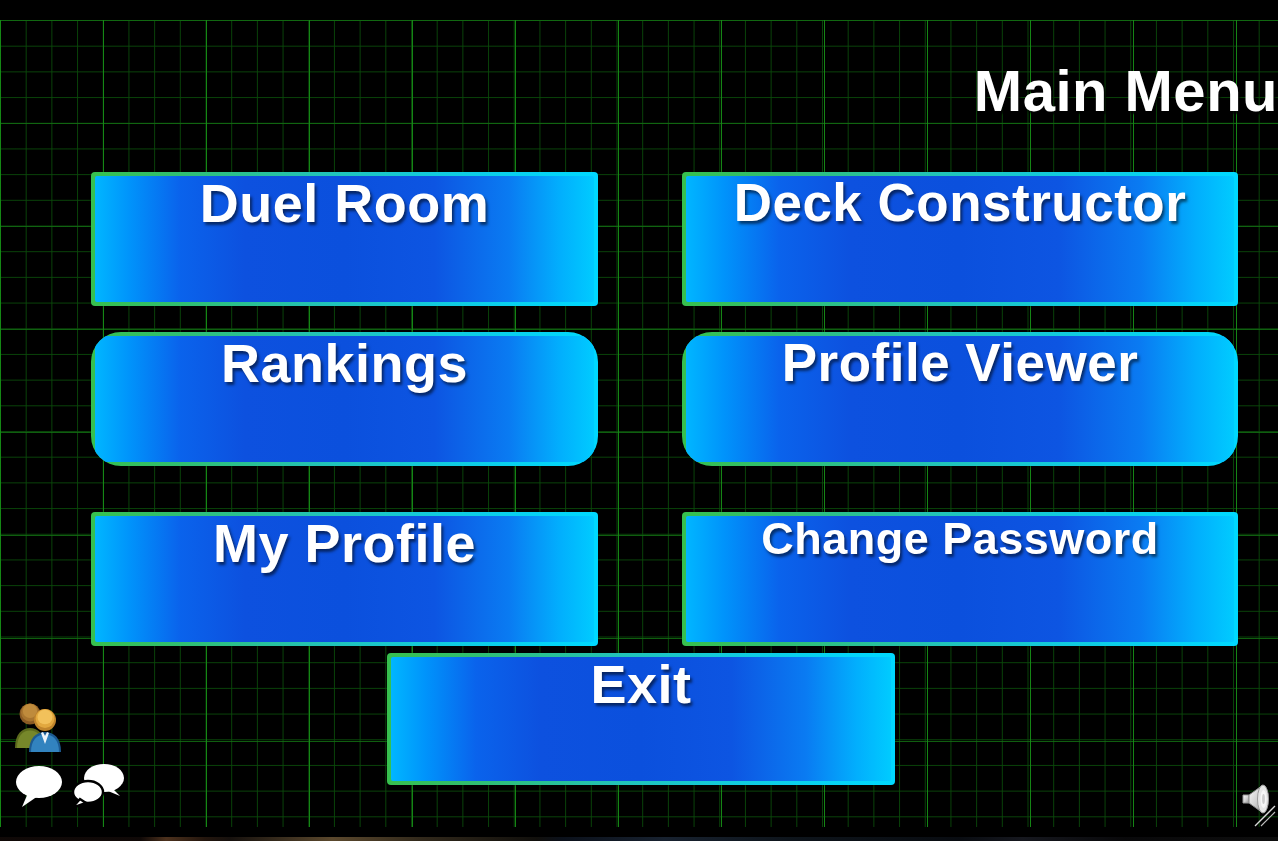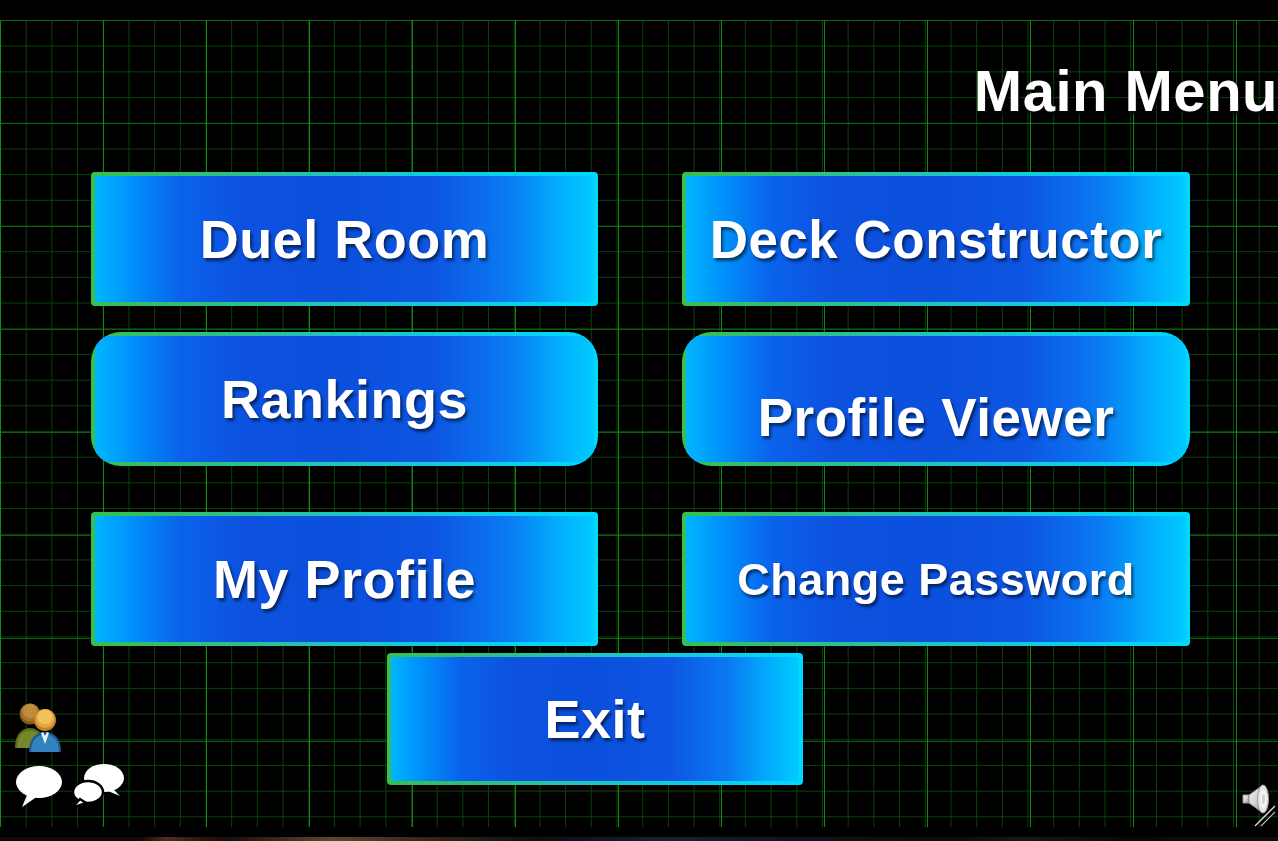--- a/index.html
+++ b/index.html
@@ -88,7 +88,7 @@
         #0a7bf2 83%,
         #02aefd 93%,
         #00cbff 100%);
-    display:flex; align-items:center; justify-content:center;
+    display:flex; align-items:flex-start; justify-content:center;
     position:relative;
   }
   .btn .lbl {

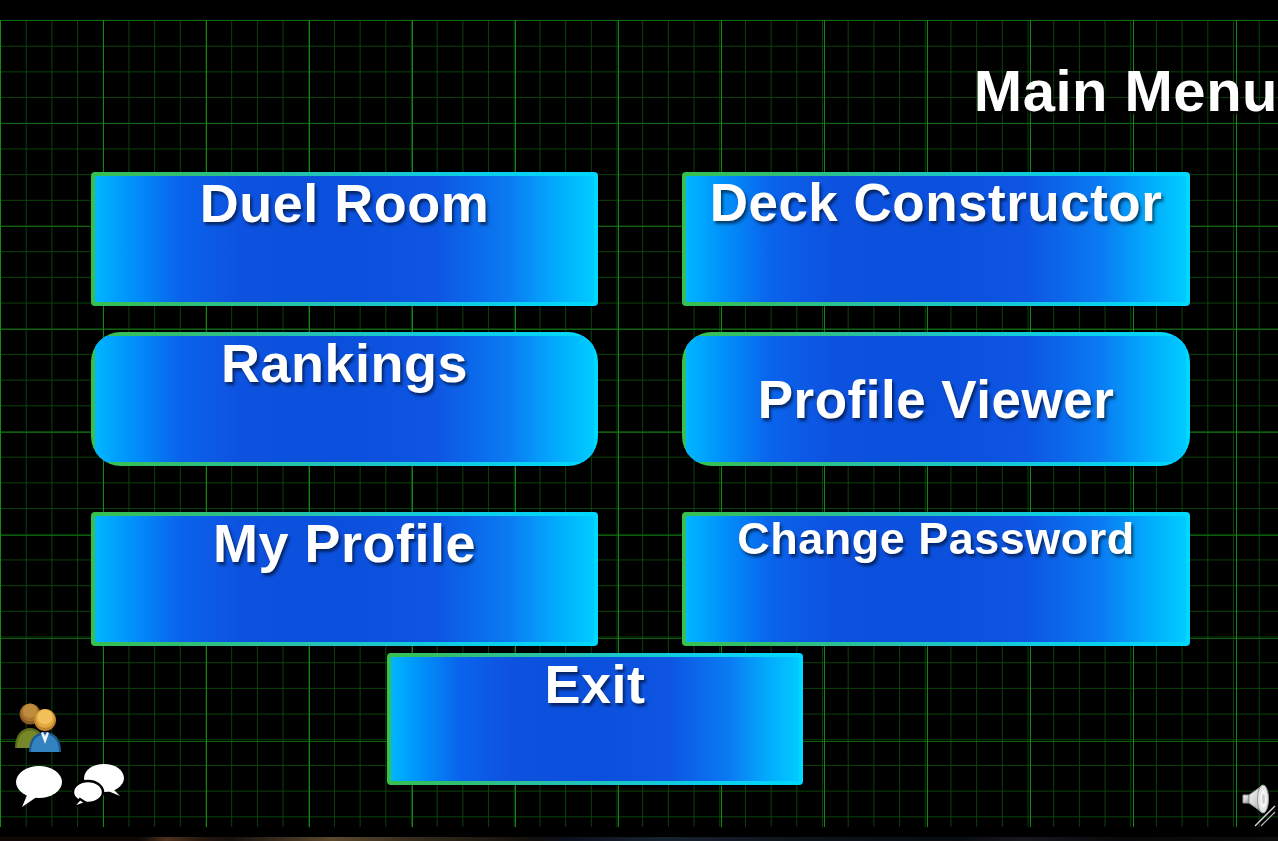--- a/index.html
+++ b/index.html
@@ -100,7 +100,7 @@
 
   
   .col-l { left:91px;  width:507px; }
-  .col-r { left:682px; width:508px; }
+  .col-r { left:682px; width:556px; }
   .row-1 { top:172px;  height:134px; }
   .row-2 { top:332px;  height:134px;border-radius:30px; }
   .row-3 { top:492px;  height:134px;margin-top:20px; }

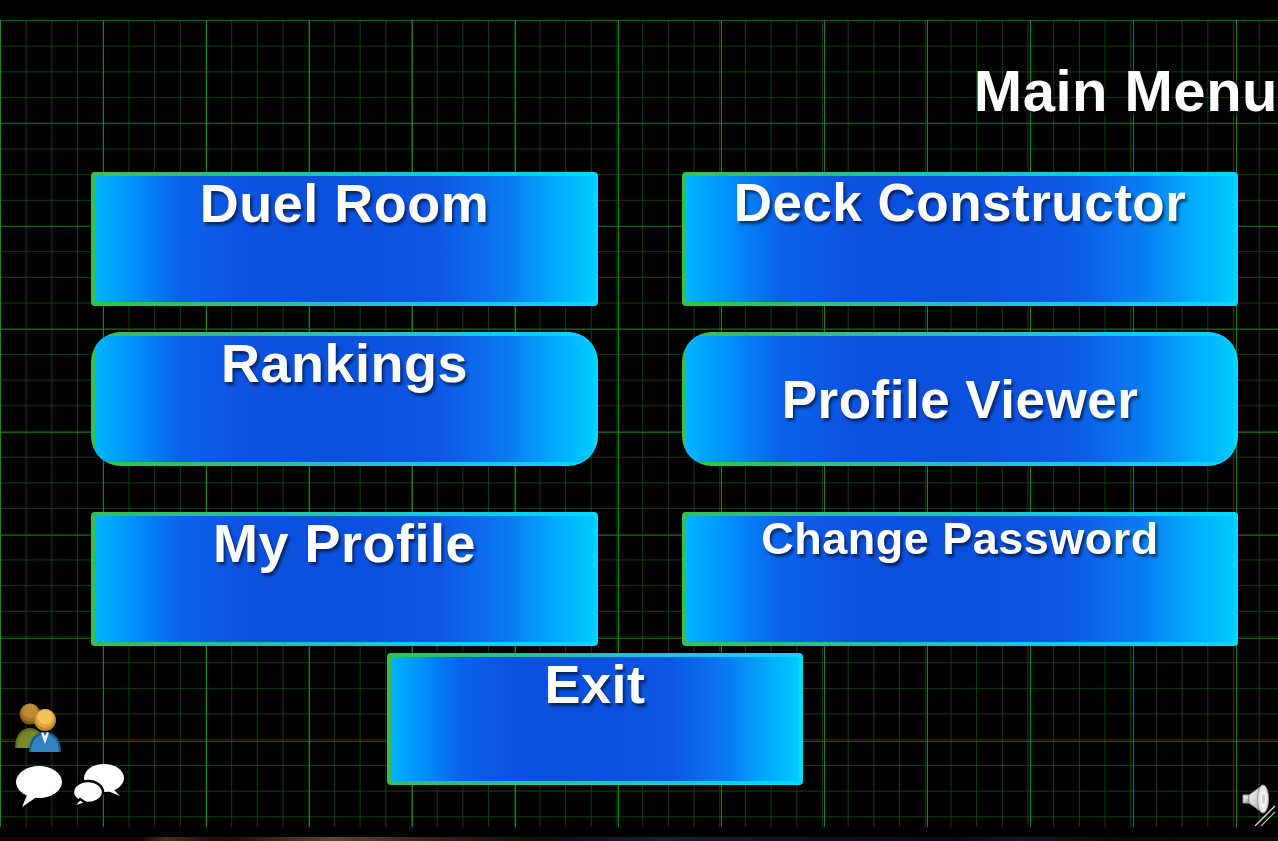--- a/index.html
+++ b/index.html
@@ -109,7 +109,7 @@
   
   .btn-deck .lbl   { font-size:53px; }
   .btn-change .lbl { font-size:45px; }
-  .btn-profv .lbl  { font-size:53px;margin-top:37px; }
+  .btn-profv .lbl  { font-size:53px; }
 
   
   .icon-users {

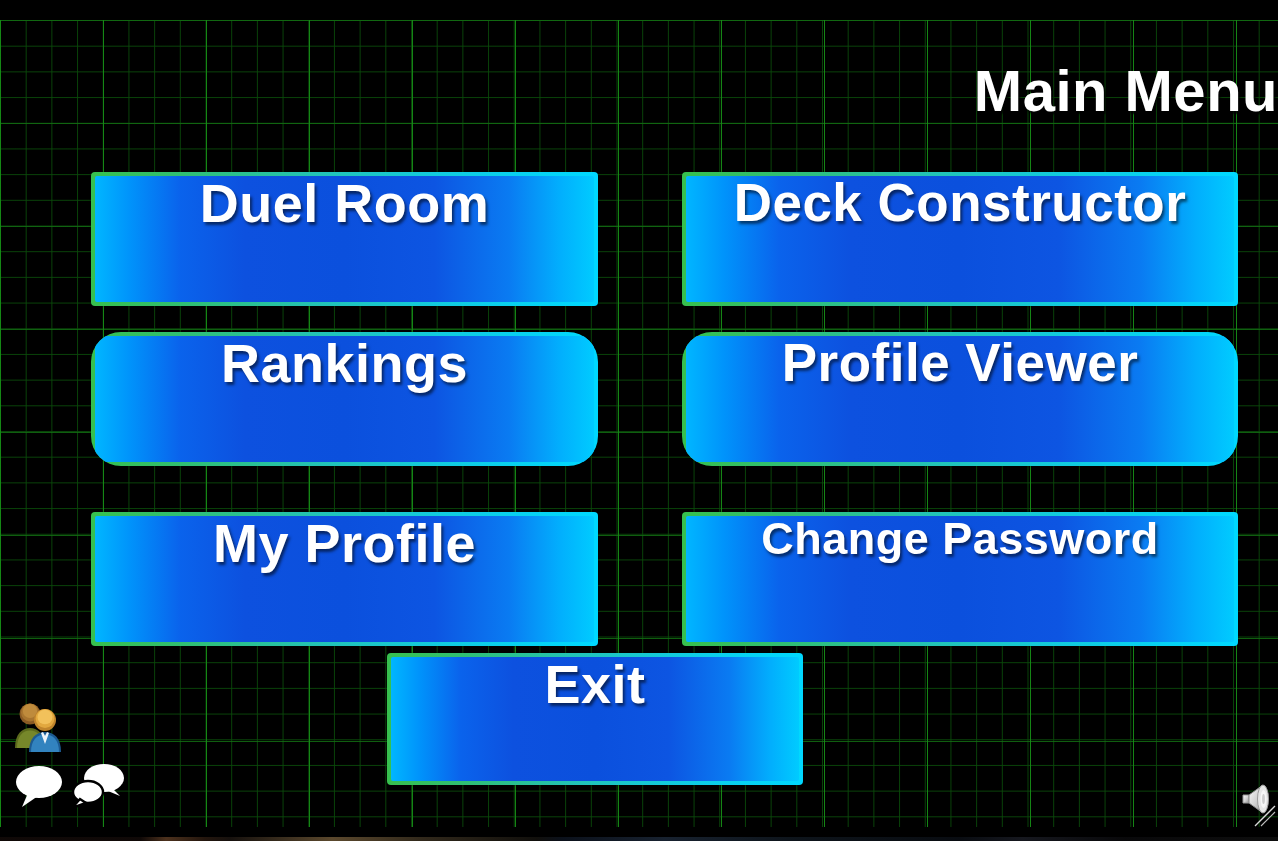--- a/index.html
+++ b/index.html
@@ -104,7 +104,7 @@
   .row-1 { top:172px;  height:134px; }
   .row-2 { top:332px;  height:134px;border-radius:30px; }
   .row-3 { top:492px;  height:134px;margin-top:20px; }
-  .btn-exit { left:387px; top:653px; width:416px; height:132px; }
+  .btn-exit { left:387px; top:653px; width:508px; height:132px; }
 
   
   .btn-deck .lbl   { font-size:53px; }

